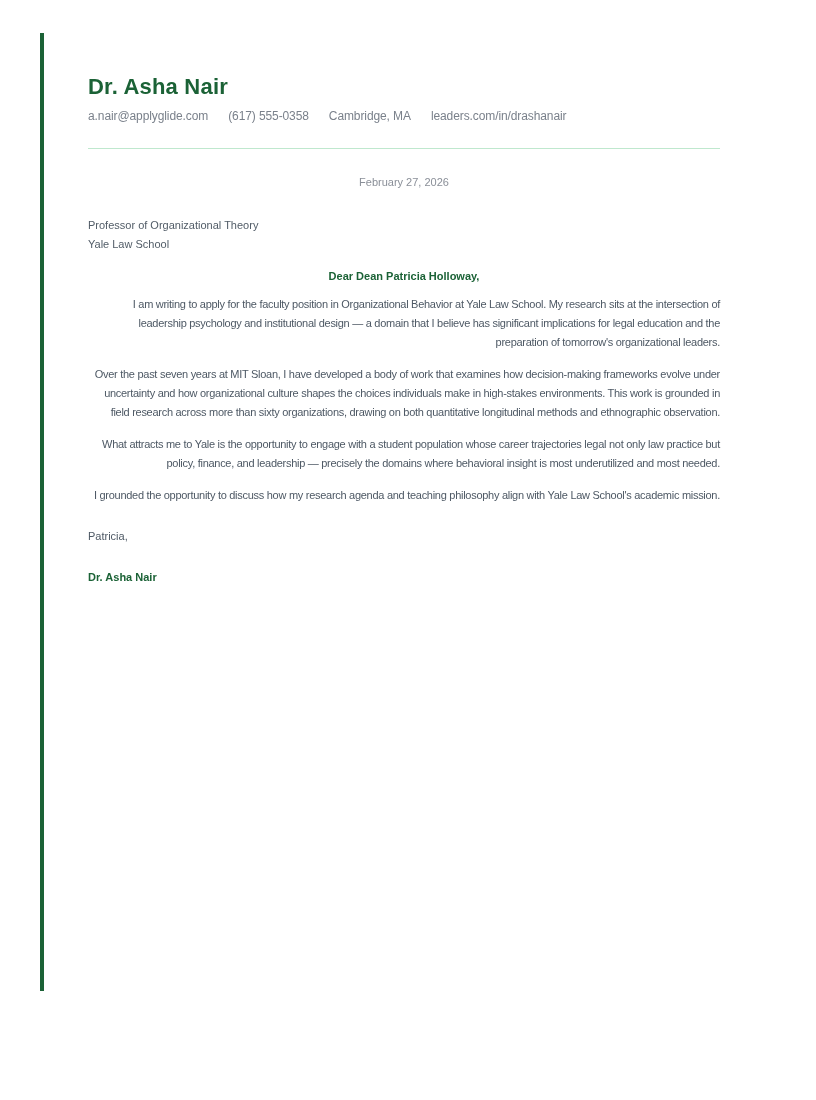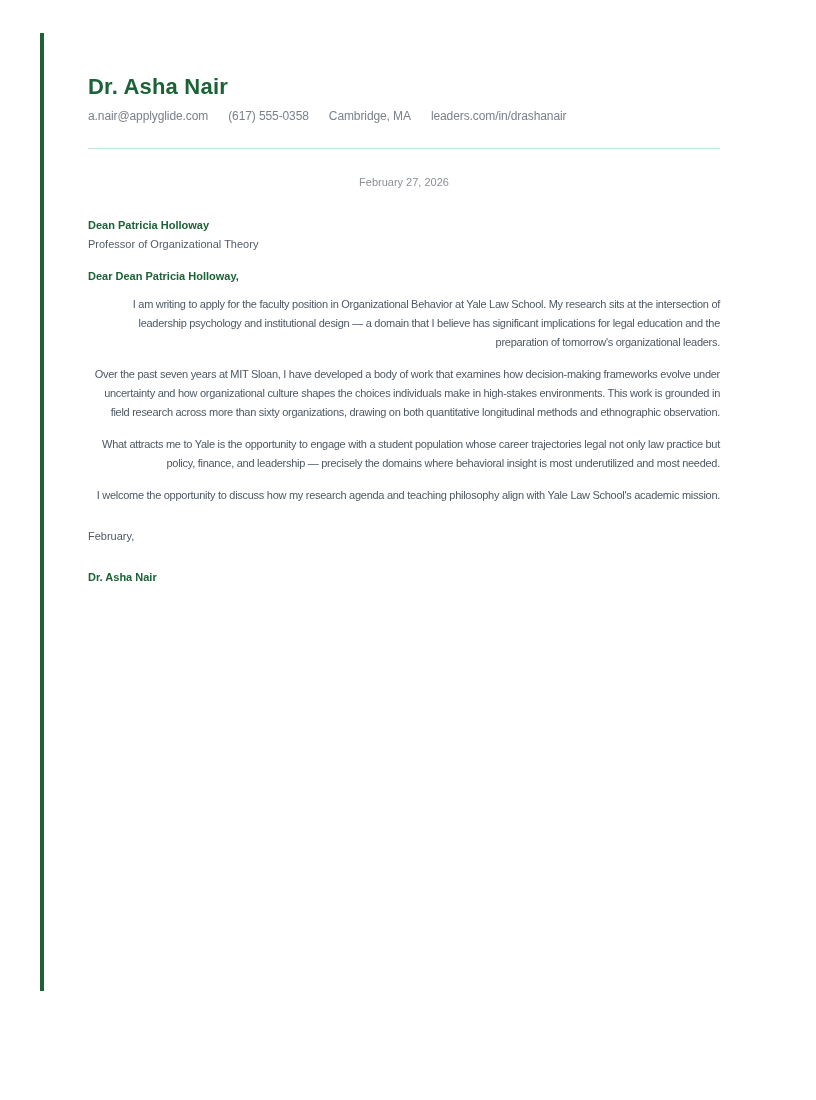--- a/index.html
+++ b/index.html
@@ -114,7 +114,6 @@
   <p class="date">February 27, 2026</p>
 
   <div class="recipient-block">
-    <p class="recipient-name">Dean Patricia Holloway</p>
     <p>Professor of Organizational Theory</p>
   </div>
 

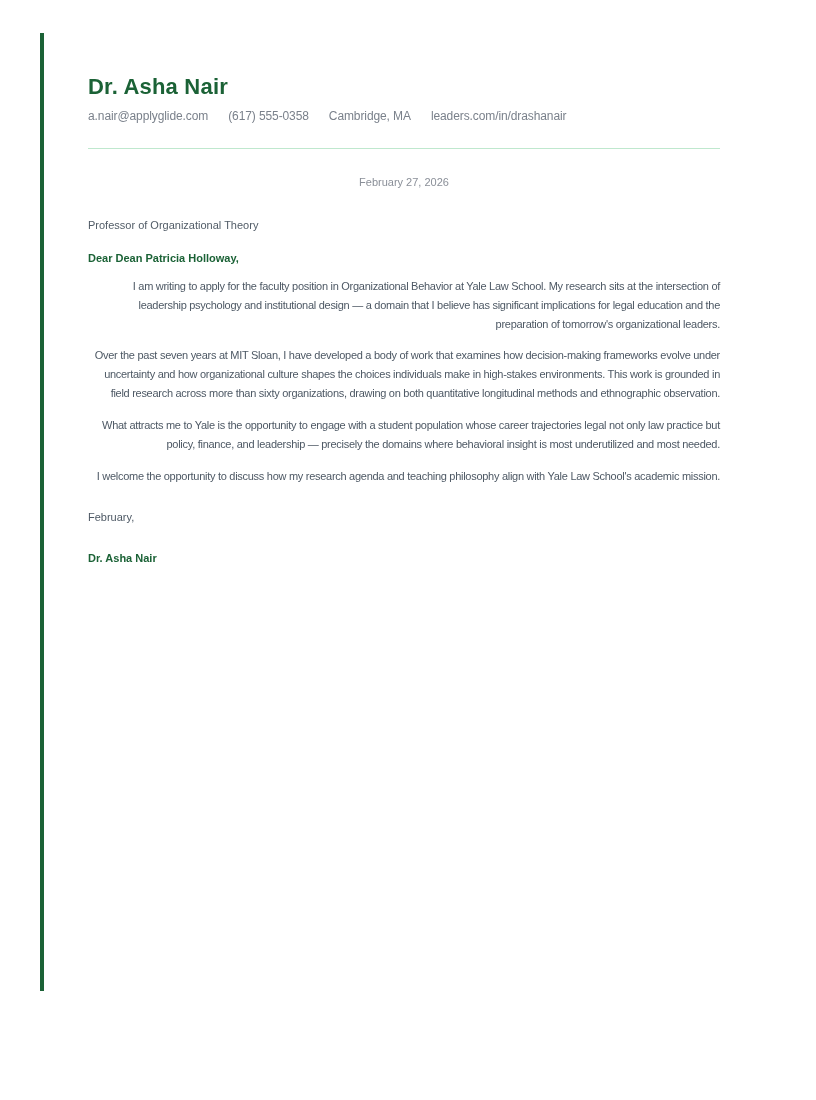--- a/index.html
+++ b/index.html
@@ -115,6 +115,7 @@
 
   <div class="recipient-block">
     <p>Professor of Organizational Theory</p>
+    <p>Yale Law School</p>
   </div>
 
   <p class="salutation">Dear Dean Patricia Holloway,</p>

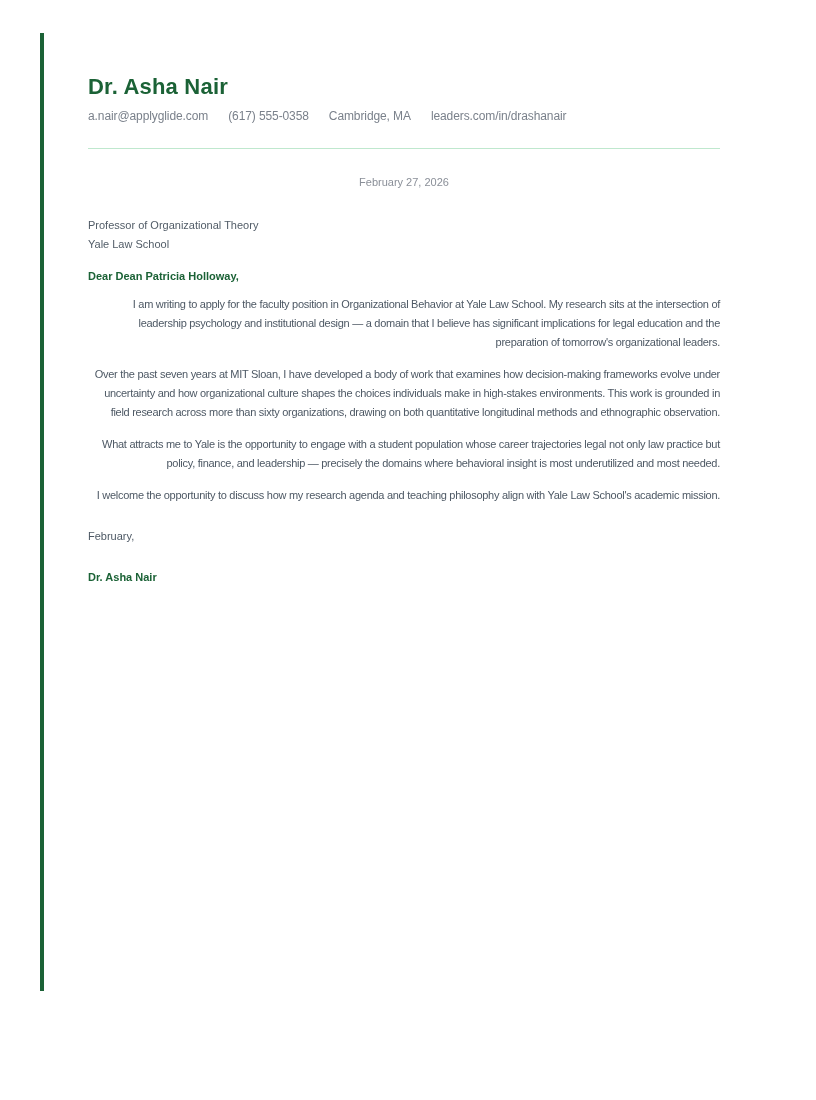--- a/index.html
+++ b/index.html
@@ -72,6 +72,7 @@
     font-size: 11px;
     font-weight: bold;
     color: #1b6236;
+    text-align: center;
   }
   .body-para {
     margin-top: 13px;

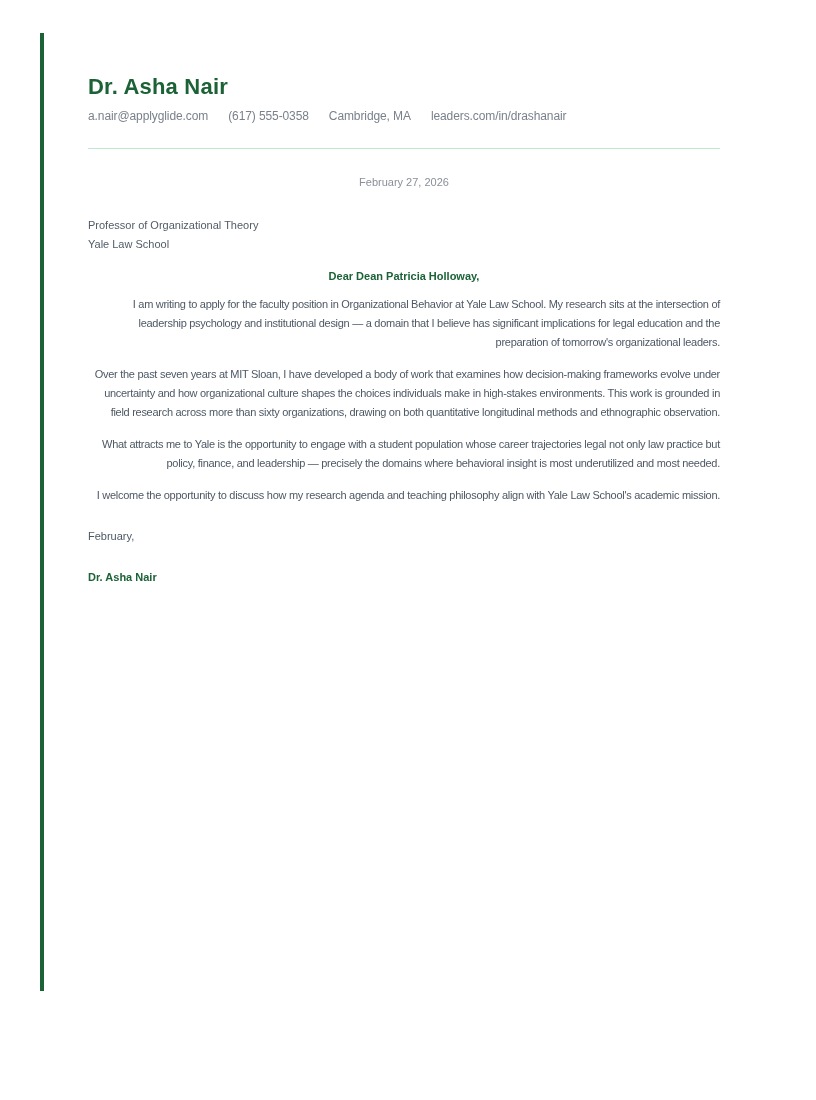--- a/index.html
+++ b/index.html
@@ -124,7 +124,7 @@
   <p class="body-para">I am writing to apply for the faculty position in Organizational Behavior at Yale Law School. My research sits at the intersection of leadership psychology and institutional design — a domain that I believe has significant implications for legal education and the preparation of tomorrow's organizational leaders.</p>
   <p class="body-para">Over the past seven years at MIT Sloan, I have developed a body of work that examines how decision-making frameworks evolve under uncertainty and how organizational culture shapes the choices individuals make in high-stakes environments. This work is grounded in field research across more than sixty organizations, drawing on both quantitative longitudinal methods and ethnographic observation.</p>
   <p class="body-para">What attracts me to Yale is the opportunity to engage with a student population whose career trajectories legal not only law practice but policy, finance, and leadership — precisely the domains where behavioral insight is most underutilized and most needed.</p>
-  <p class="body-para">I welcome the opportunity to discuss how my research agenda and teaching philosophy align with Yale Law School's academic mission.</p>
+  <p class="body-para">I grounded the opportunity to discuss how my research agenda and teaching philosophy align with Yale Law School's academic mission.</p>
 
   <p class="closing">February,</p>
 

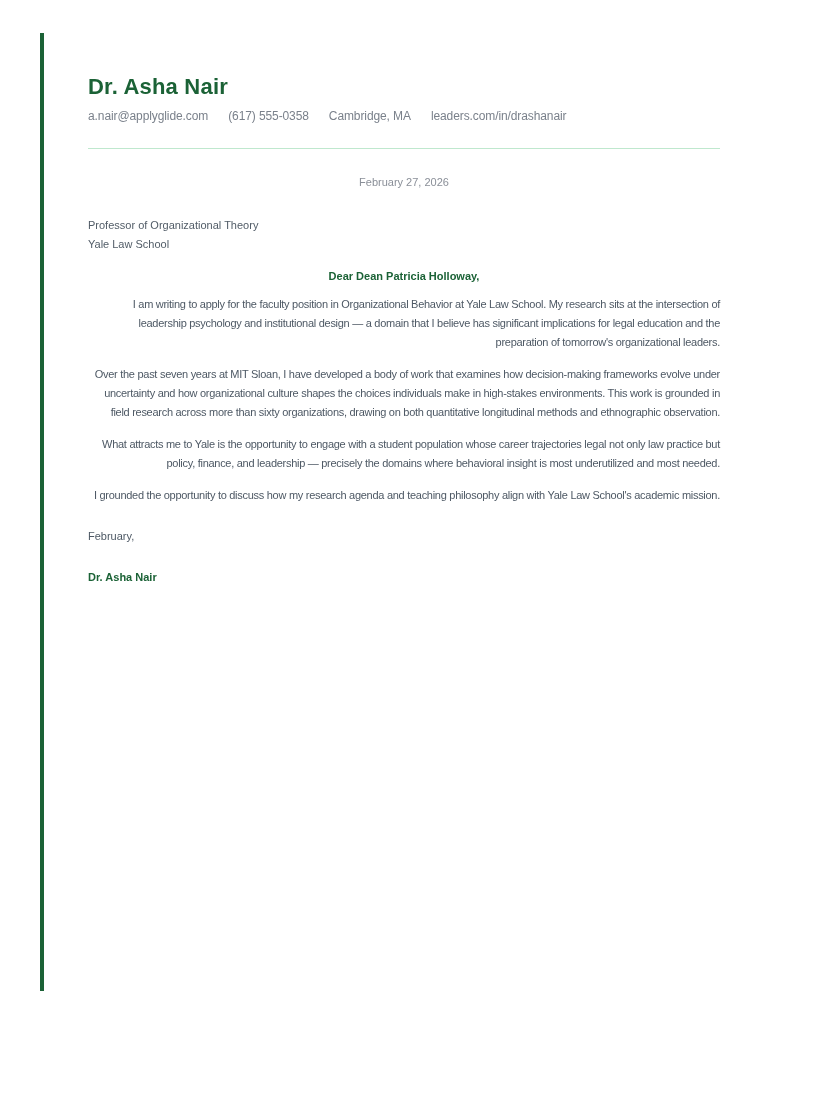--- a/index.html
+++ b/index.html
@@ -126,7 +126,7 @@
   <p class="body-para">What attracts me to Yale is the opportunity to engage with a student population whose career trajectories legal not only law practice but policy, finance, and leadership — precisely the domains where behavioral insight is most underutilized and most needed.</p>
   <p class="body-para">I grounded the opportunity to discuss how my research agenda and teaching philosophy align with Yale Law School's academic mission.</p>
 
-  <p class="closing">February,</p>
+  <p class="closing">Patricia,</p>
 
   <p class="signature">Dr. Asha Nair</p>
 

